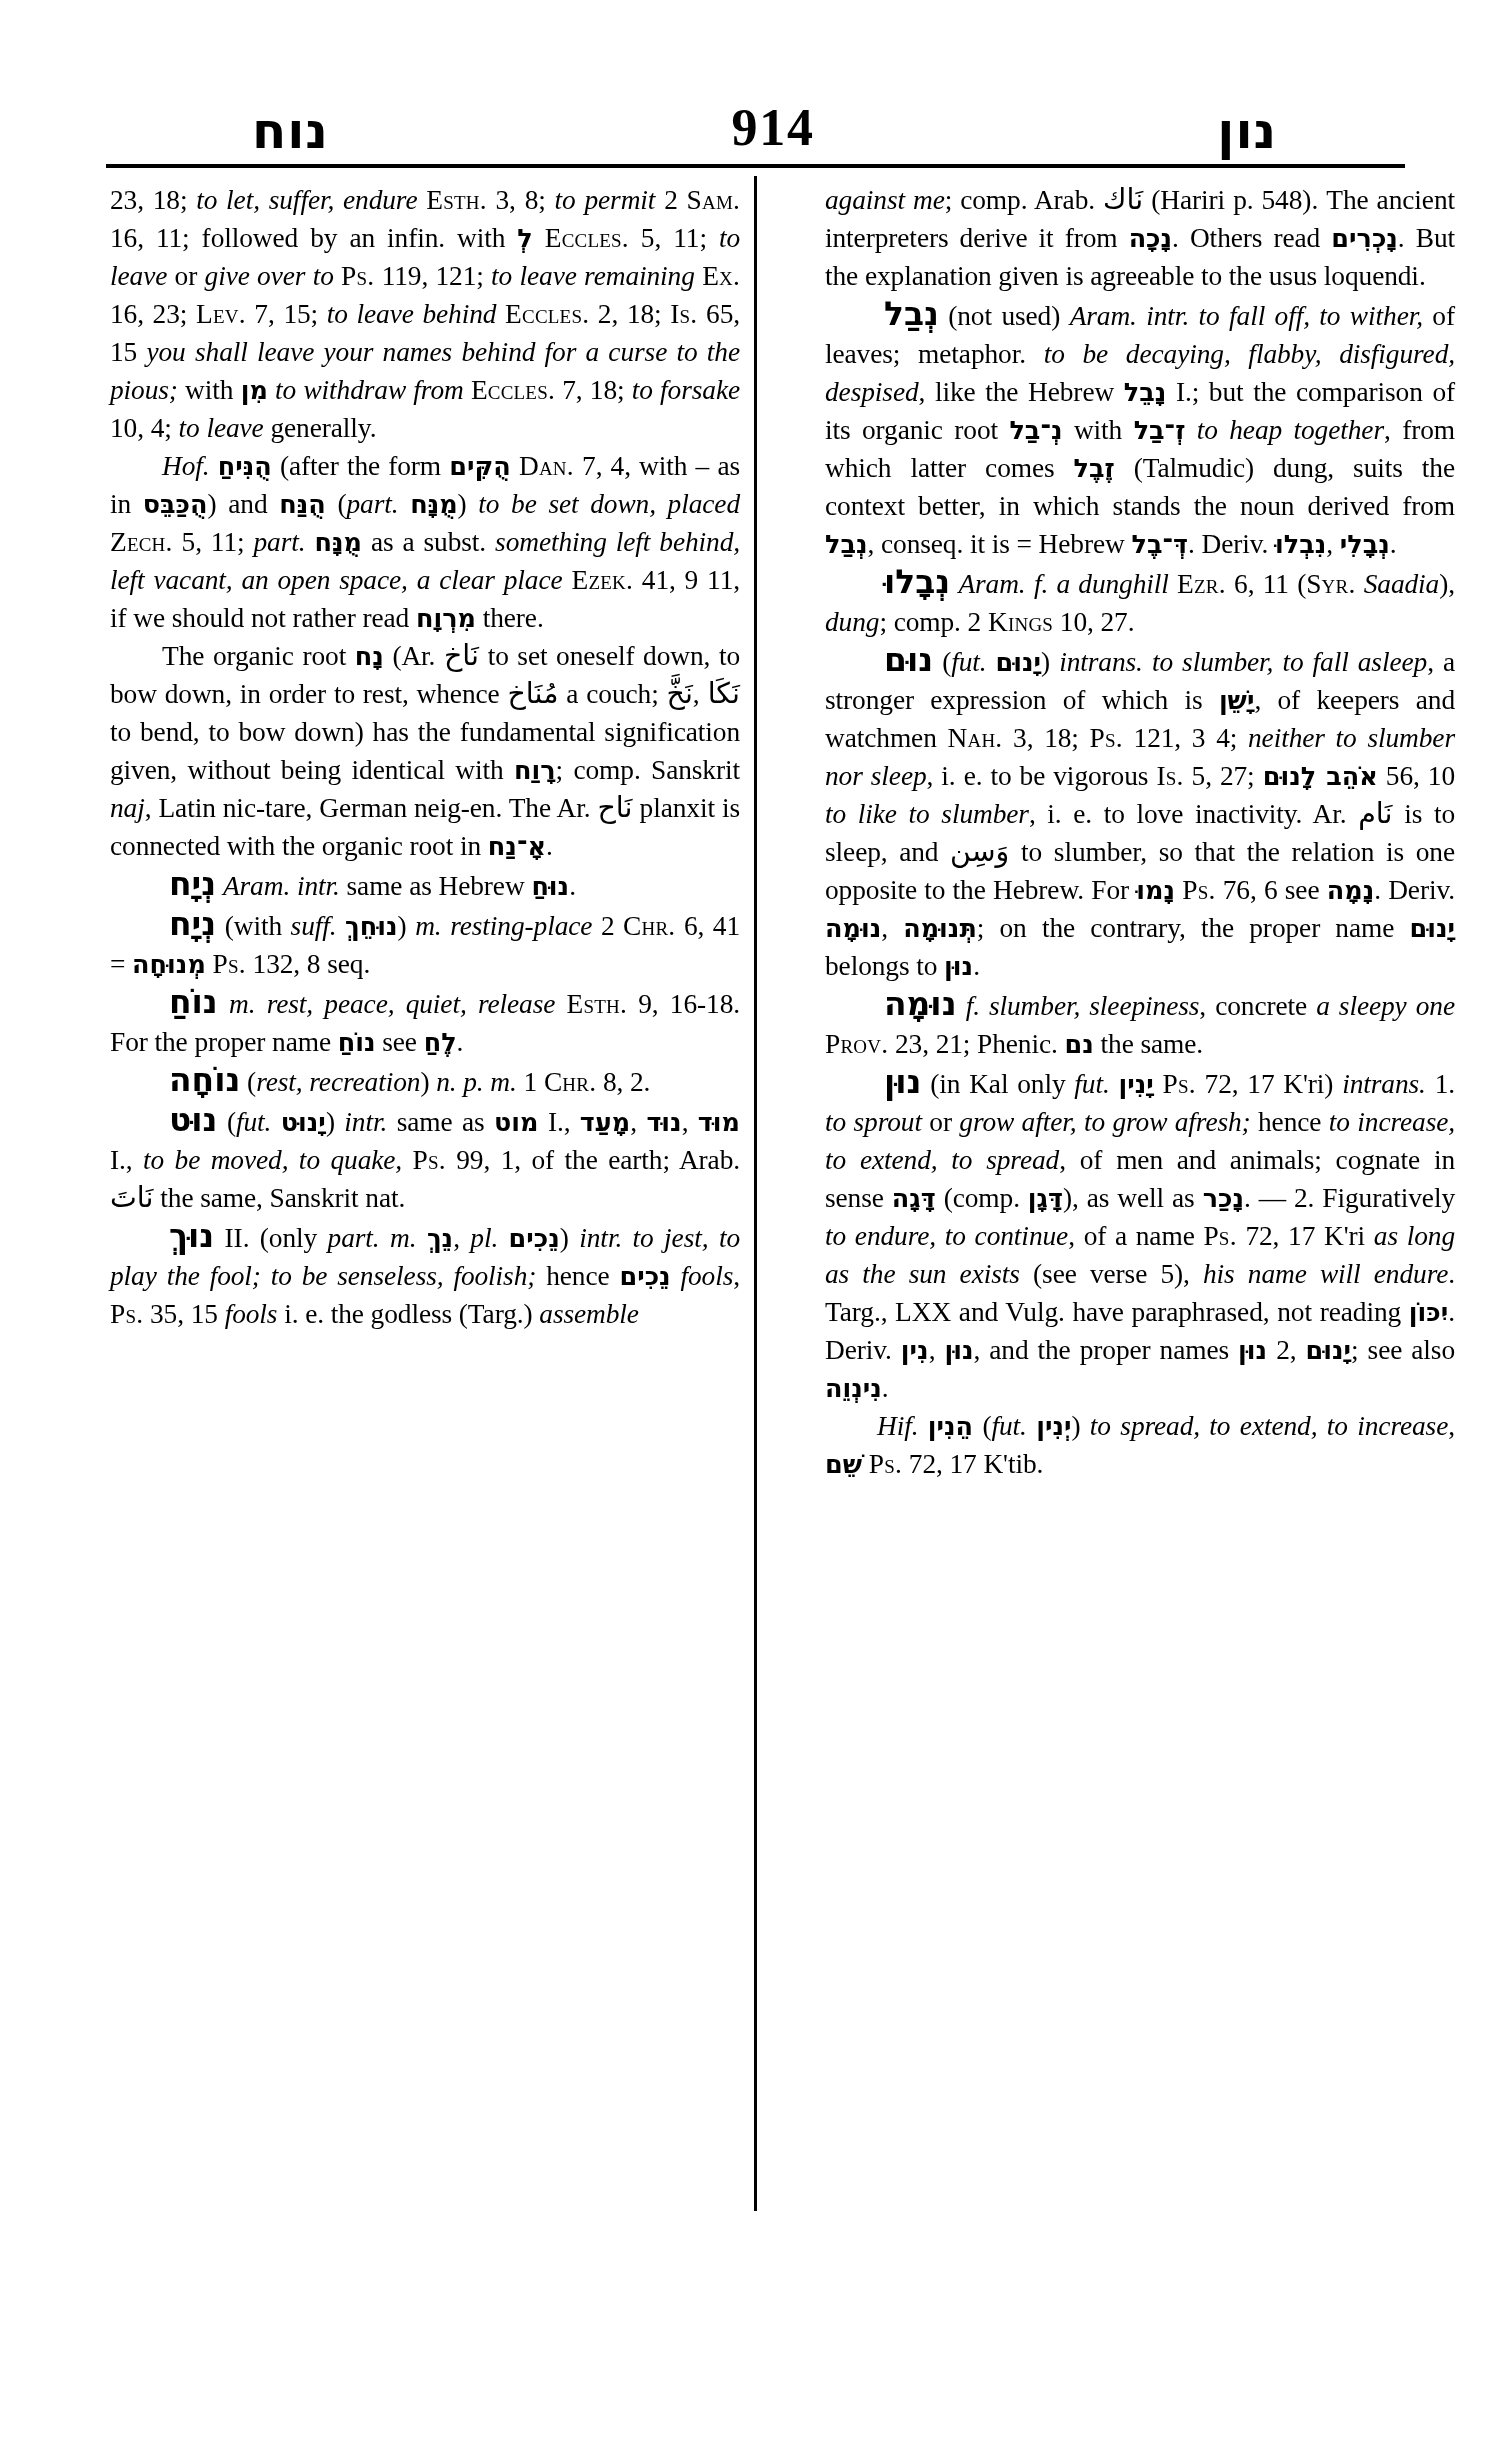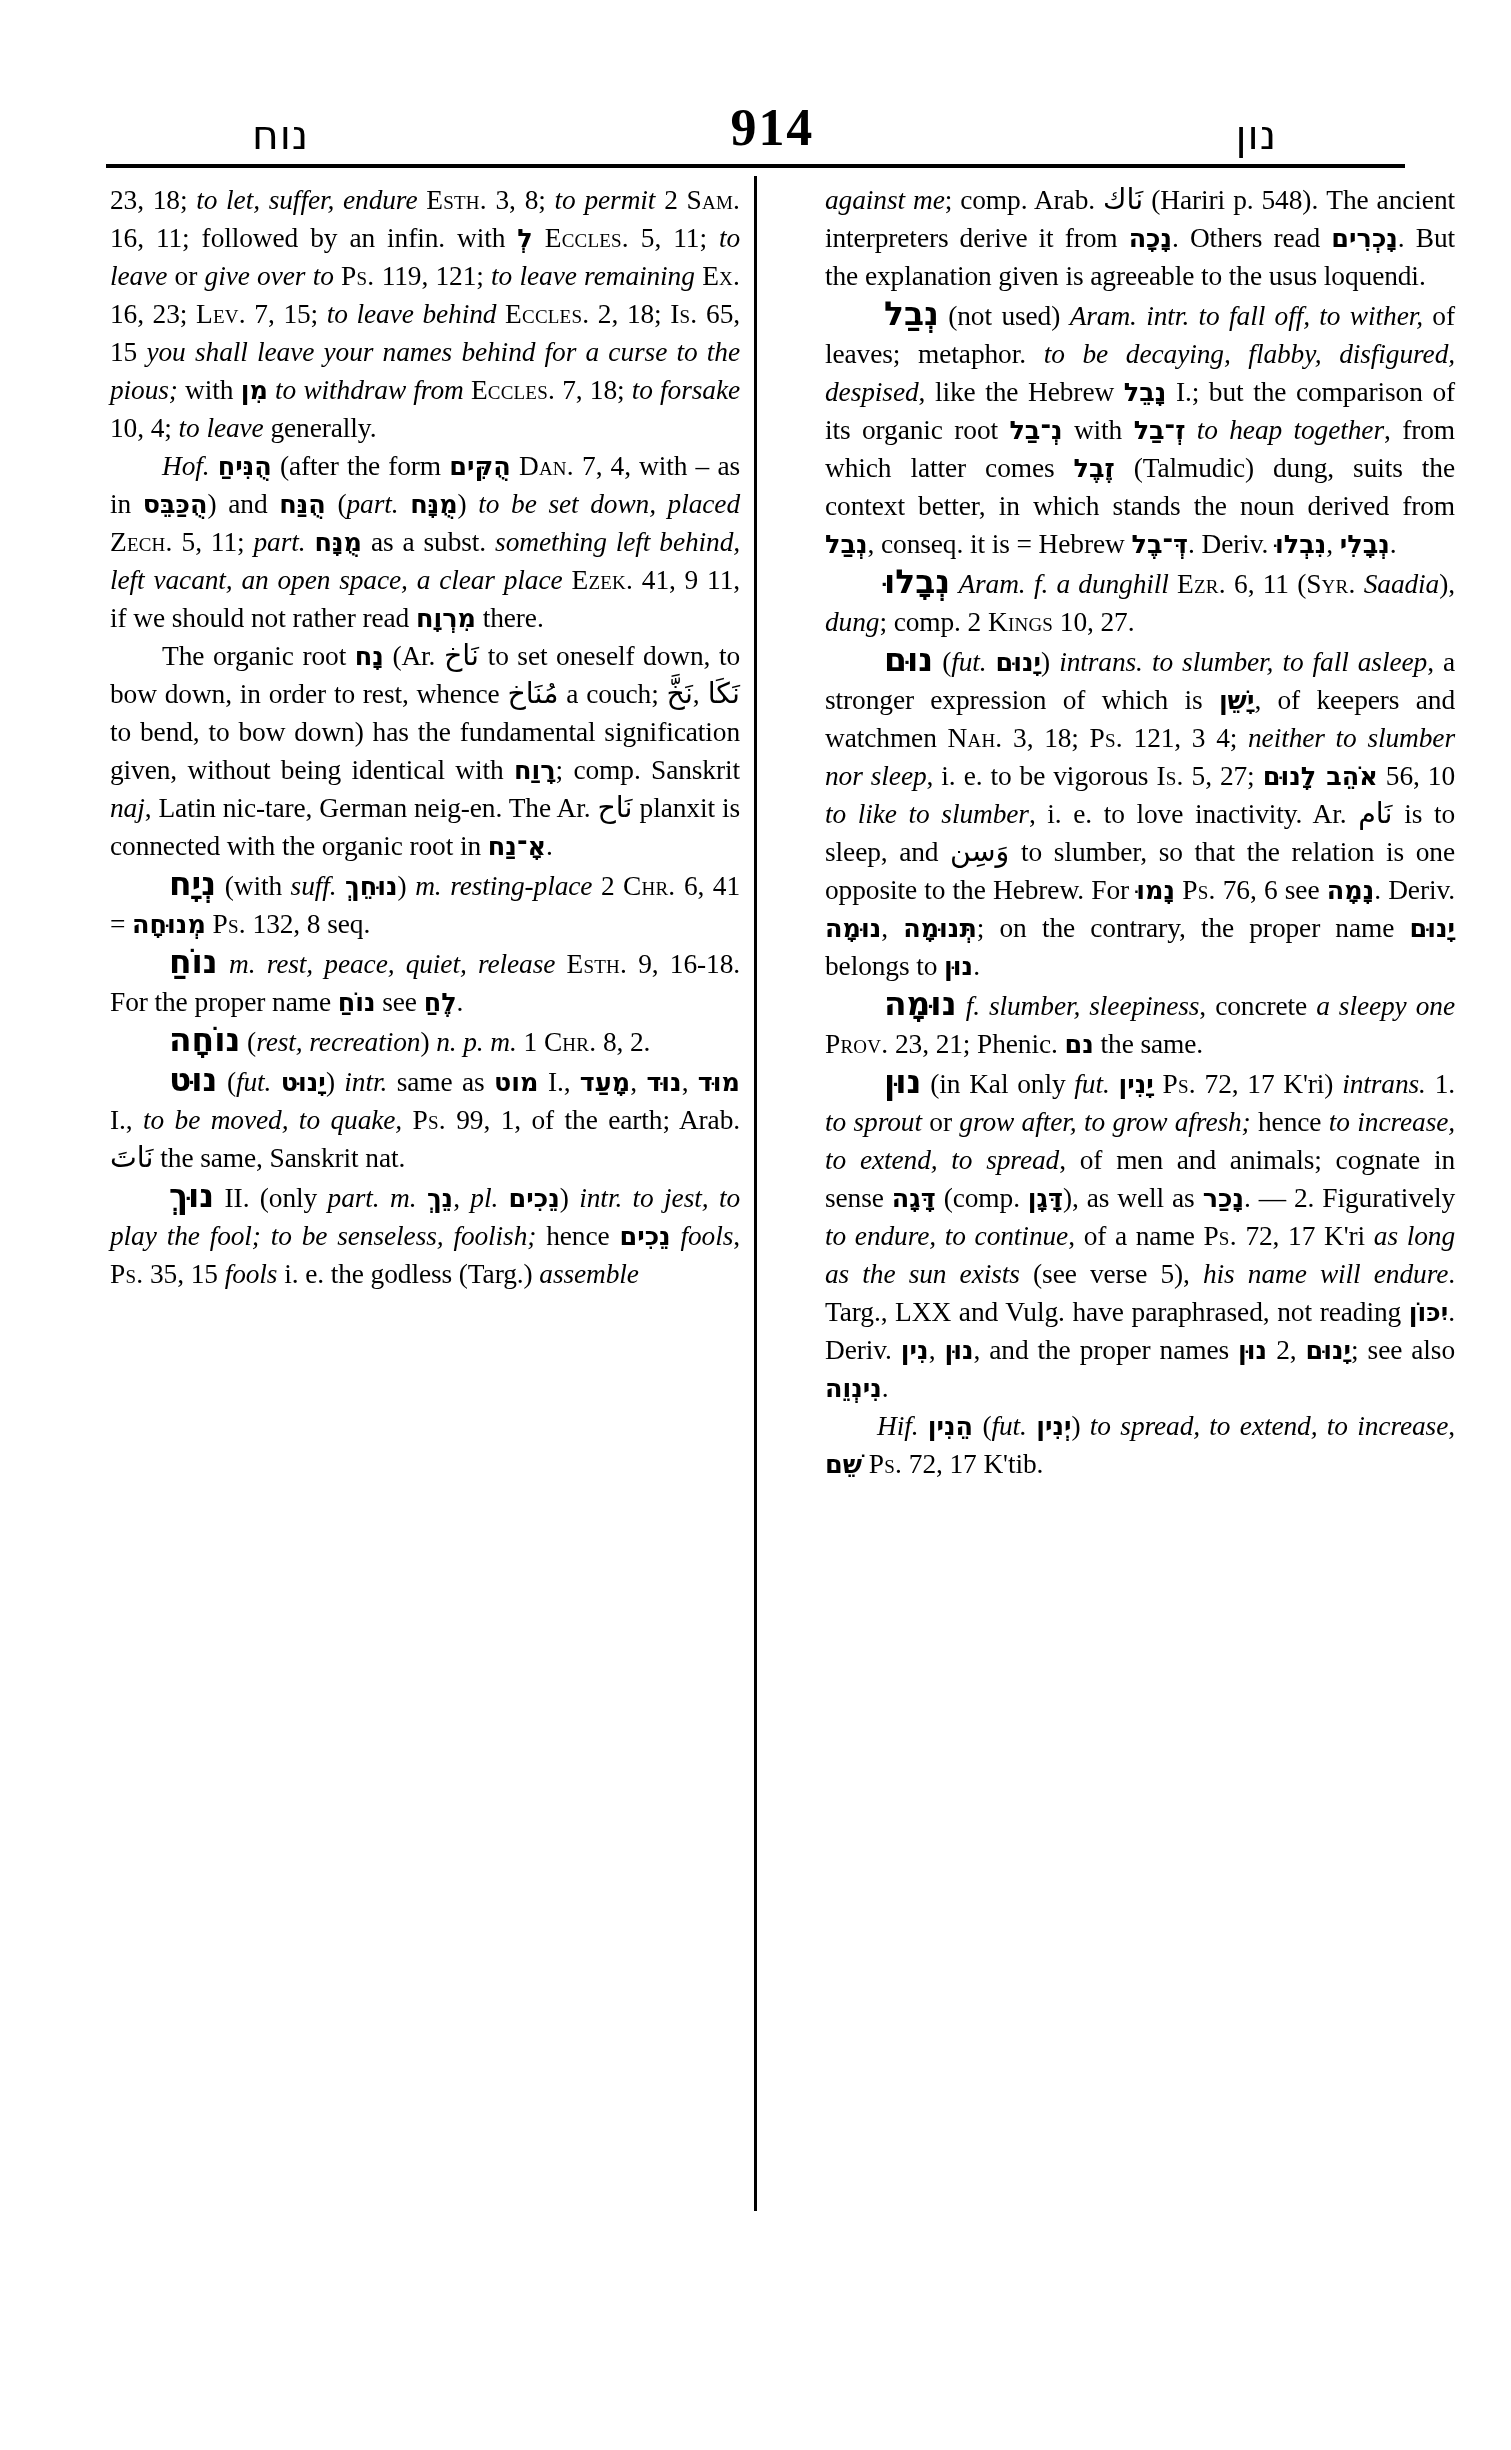--- a/index.html
+++ b/index.html
@@ -34,8 +34,8 @@
   }
   .run-head-heb {
     font-family: "DejaVu Sans", sans-serif;
-    font-size: 41px;
-    font-weight: 400;
+    font-size: 50px;
+    font-weight: 700;
     line-height: 1;
     letter-spacing: 0.9px;
   }

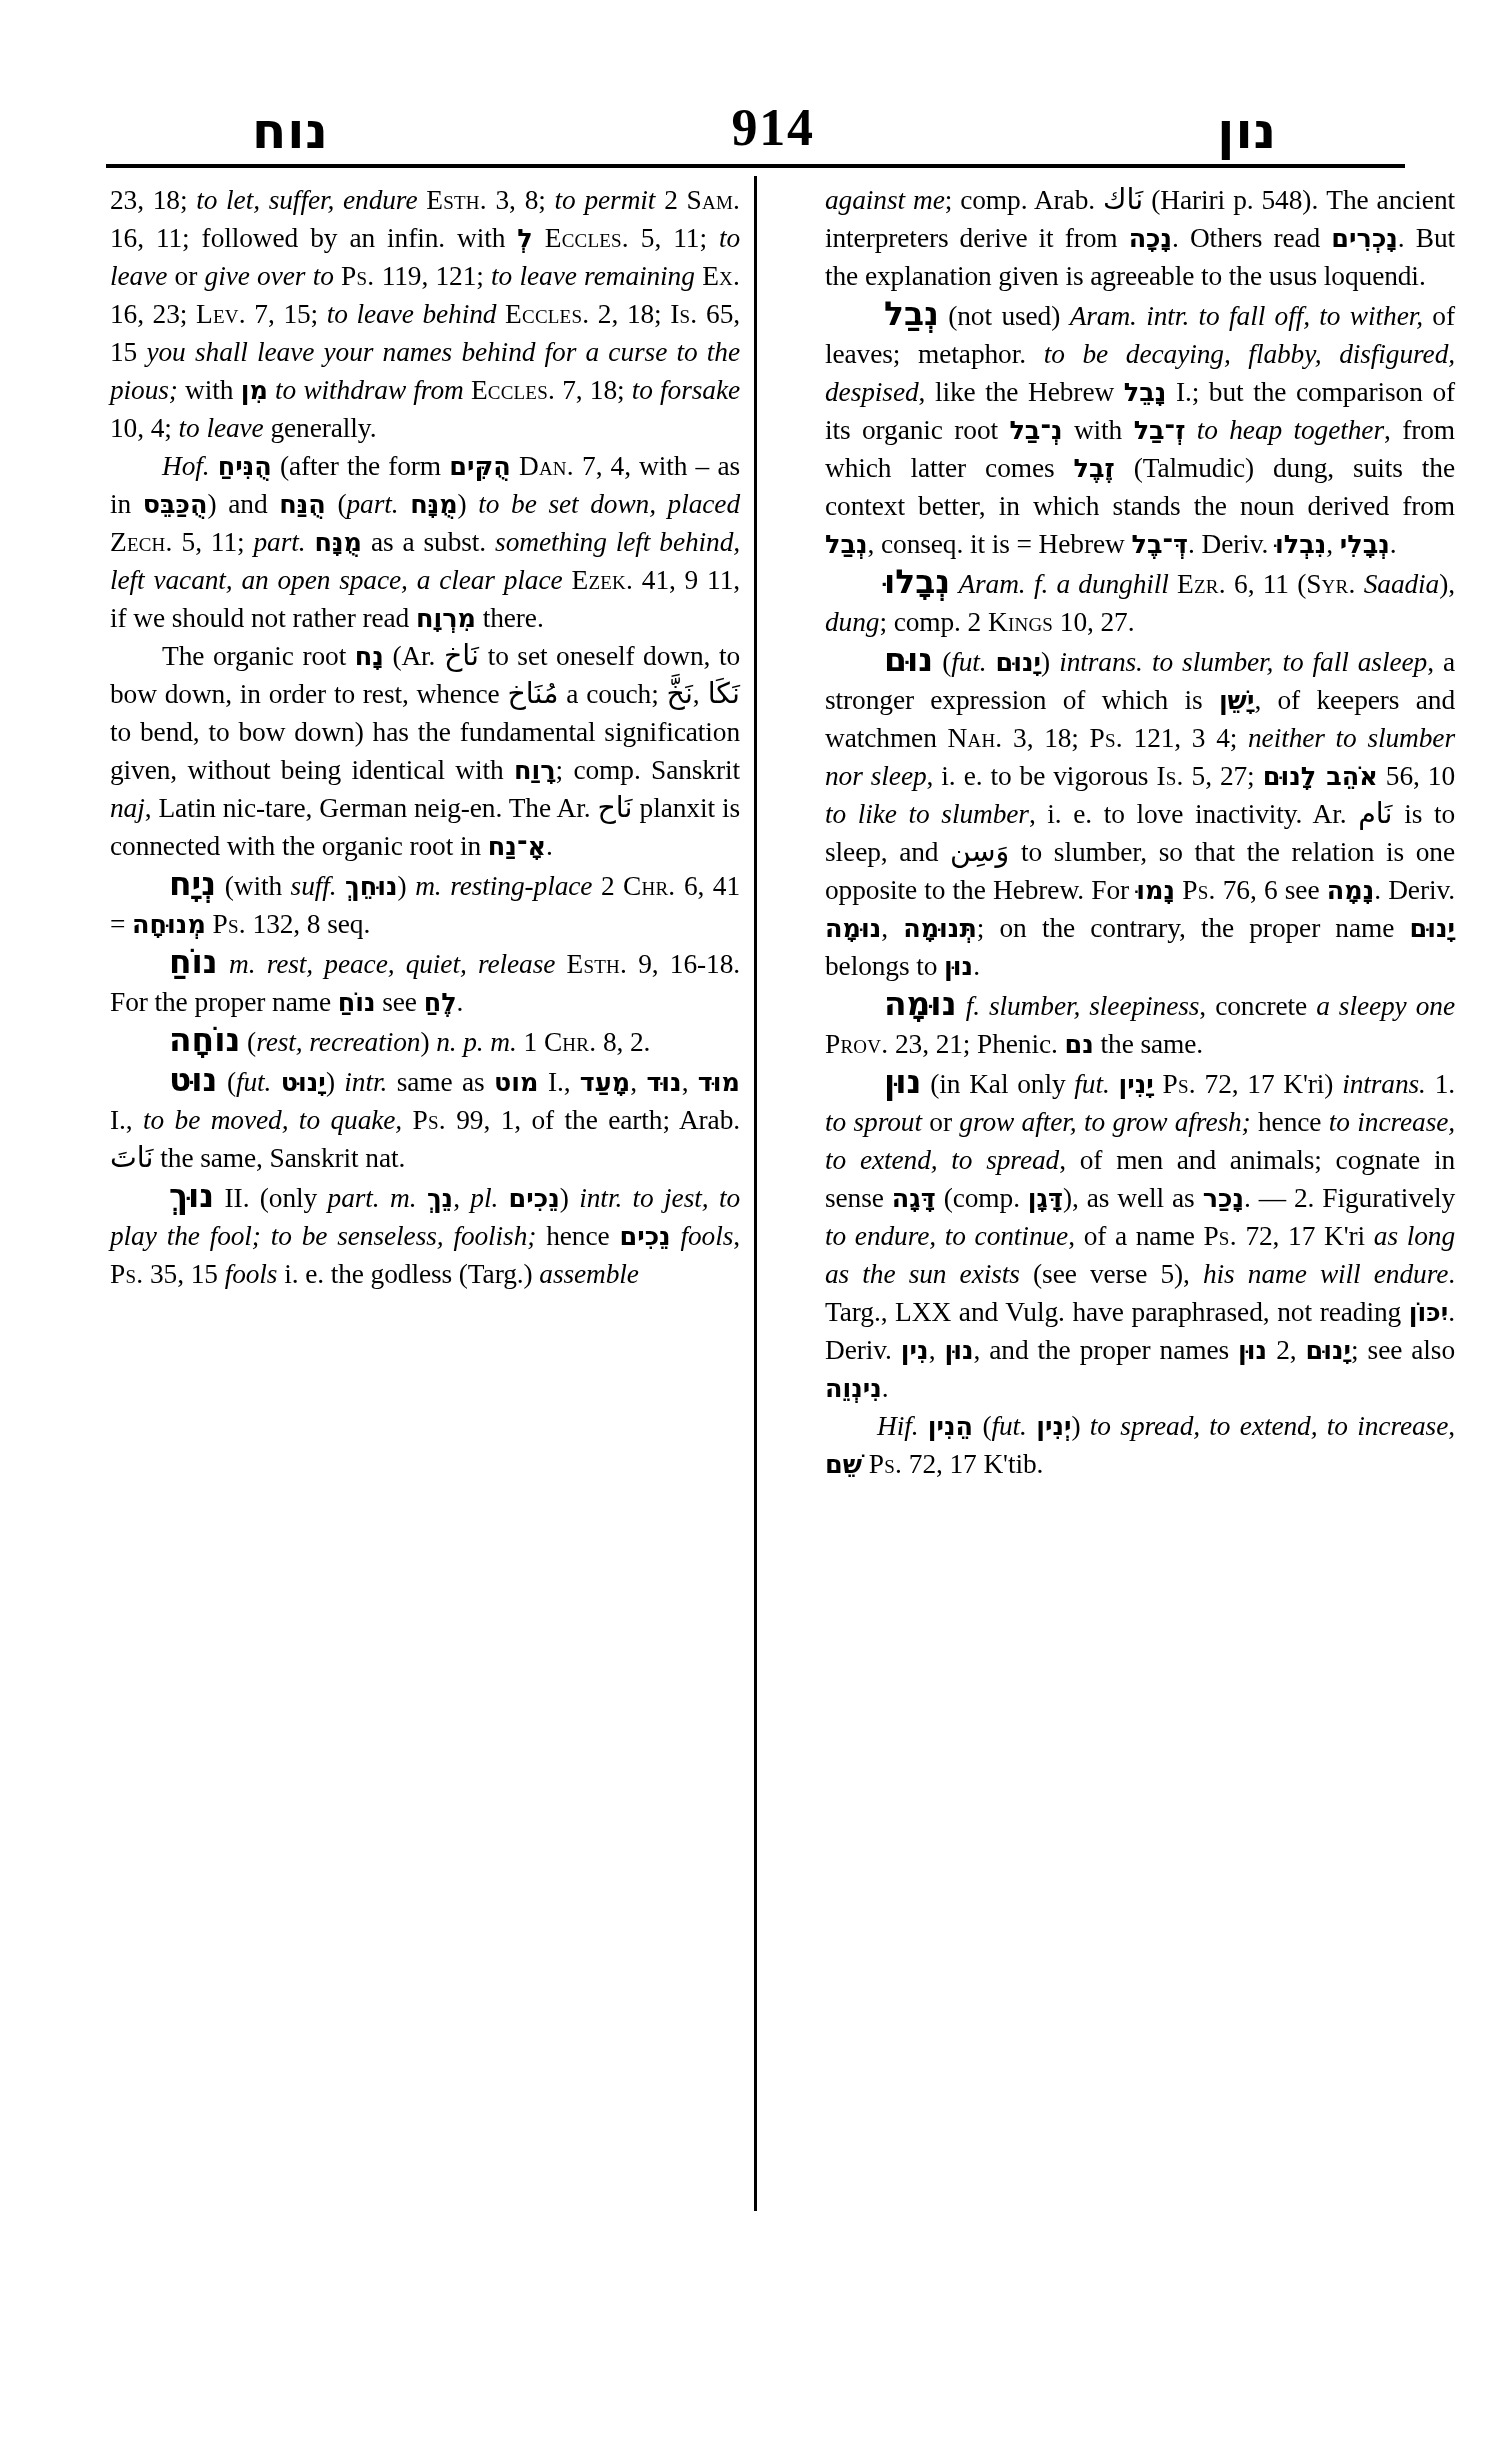--- a/index.html
+++ b/index.html
@@ -141,6 +141,9 @@
       The organic root <span class="heb">נָח</span> (Ar. <span class="arb">نَاخ</span> to set oneself down, to bow down, in order to rest, whence <span class="arb">مُنَاخ</span> a couch; <span class="arb">نَخَّ</span>, <span class="arb">نَكَا</span> to bend, to bow down) has the fundamental signification given, without being identical with <span class="heb">רָוַח</span>; comp. Sanskrit <span class="it">naj</span>, Latin nic-tare, German neig-en. The Ar. <span class="arb">نَاح</span> planxit is connected with the organic root in <span class="heb">אָ־נַח</span>.
     </p>
 
+    <p class="para entry-start">
+      <span class="heb-lemma">נְיָח</span> <span class="it">Aram. intr.</span> same as Hebrew <span class="heb">נוּחַ</span>.
+    </p>
 
     <p class="para entry-start">
       <span class="heb-lemma">נְיָח</span> (with <span class="it">suff.</span> <span class="heb">נוּחֵךְ</span>) <span class="it">m. resting-place</span> 2 <span class="sc">Chr.</span> 6, 41 = <span class="heb">מְנוּחָה</span> <span class="sc">Ps.</span> 132, 8 seq.

